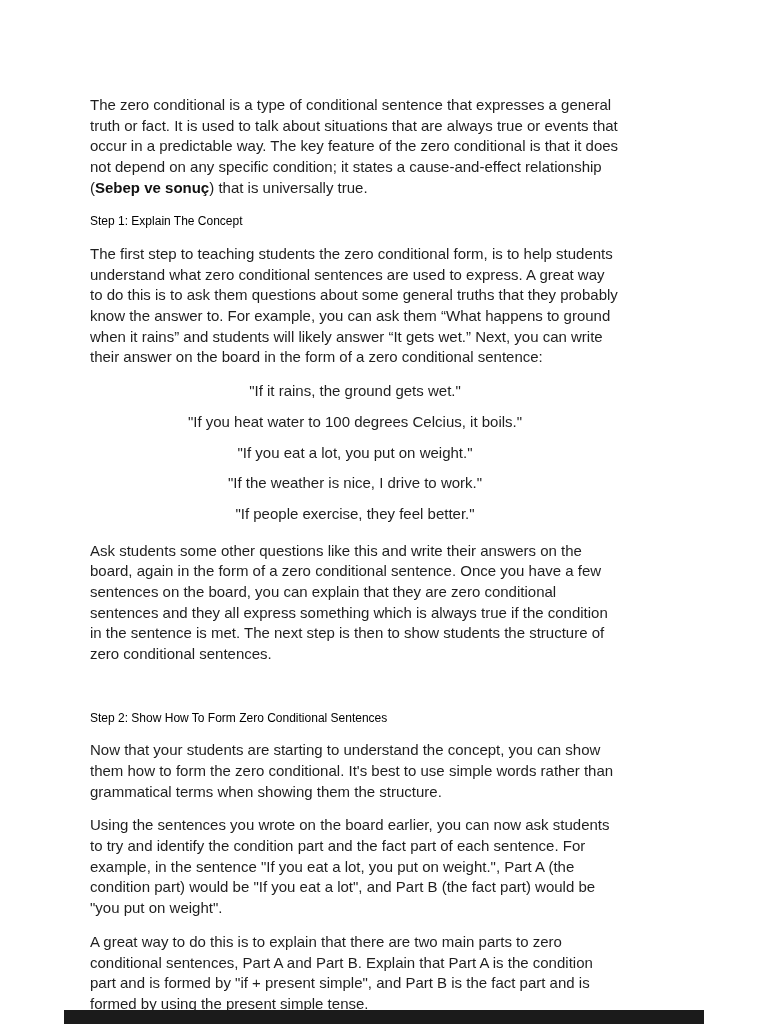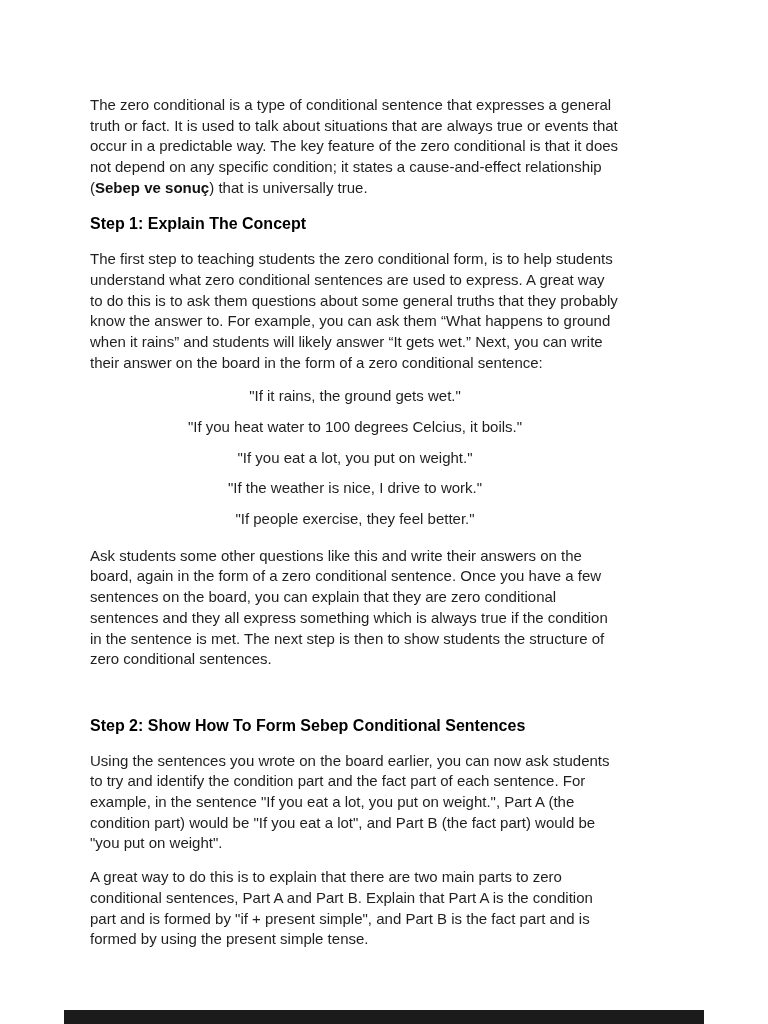--- a/index.html
+++ b/index.html
@@ -31,8 +31,8 @@
     font-weight: 700;
   }
   .heading {
-    font-size: 16px;
-    font-weight: 700;
+    font-size: 12px;
+    font-weight: 400;
     color: #000000;
     margin: 16px 0 14px 0;
     line-height: 1.3;

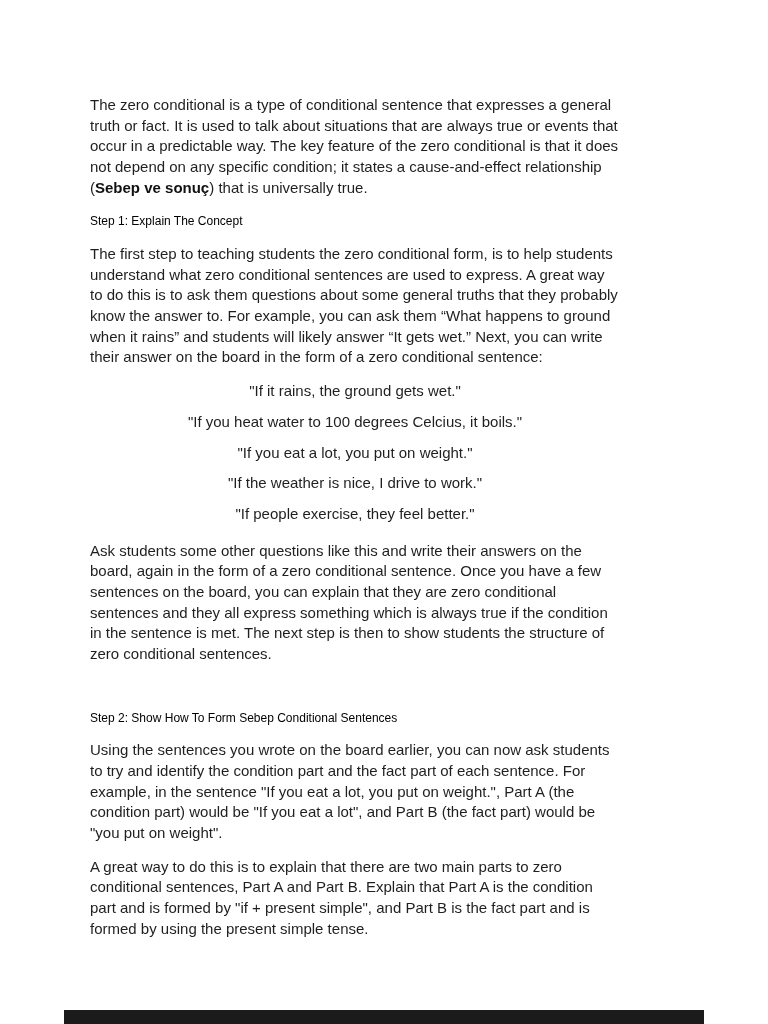--- a/index.html
+++ b/index.html
@@ -80,7 +80,7 @@
 
   <p class="para">Ask students some other questions like this and write their answers on the board, again in the form of a zero conditional sentence. Once you have a few sentences on the board, you can explain that they are zero conditional sentences and they all express something which is always true if the condition in the sentence is met. The next step is then to show students the structure of zero conditional sentences.</p>
 
-  <h2 class="heading step2">Step 2: Show How To Form Sebep Conditional Sentences</h2>
+  <h2 class="heading step2">Step 2: Show How To Form Zero Conditional Sentences</h2>
 
 
   <p class="para">Using the sentences you wrote on the board earlier, you can now ask students to try and identify the condition part and the fact part of each sentence. For example, in the sentence "If you eat a lot, you put on weight.", Part A (the condition part) would be "If you eat a lot", and Part B (the fact part) would be "you put on weight".</p>

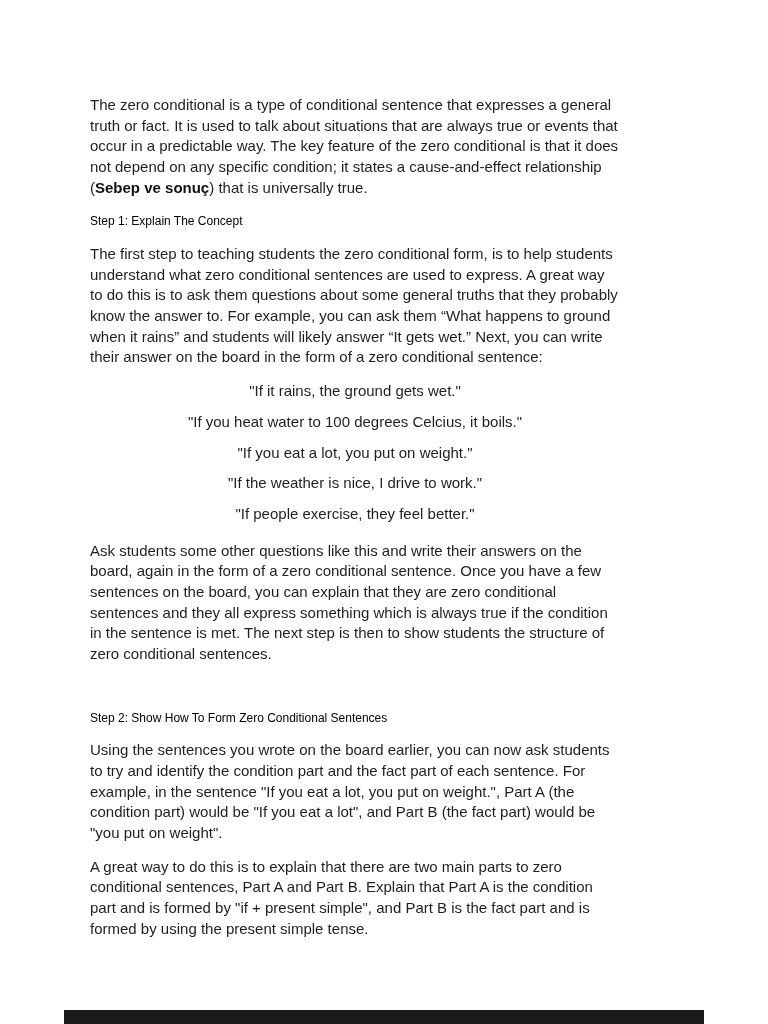--- a/index.html
+++ b/index.html
@@ -82,6 +82,7 @@
 
   <h2 class="heading step2">Step 2: Show How To Form Zero Conditional Sentences</h2>
 
+  <p class="para">Now that your students are starting to understand the concept, you can show them how to form the zero conditional. It's best to use simple words rather than grammatical terms when showing them the structure.</p>
 
   <p class="para">Using the sentences you wrote on the board earlier, you can now ask students to try and identify the condition part and the fact part of each sentence. For example, in the sentence "If you eat a lot, you put on weight.", Part A (the condition part) would be "If you eat a lot", and Part B (the fact part) would be "you put on weight".</p>
 

